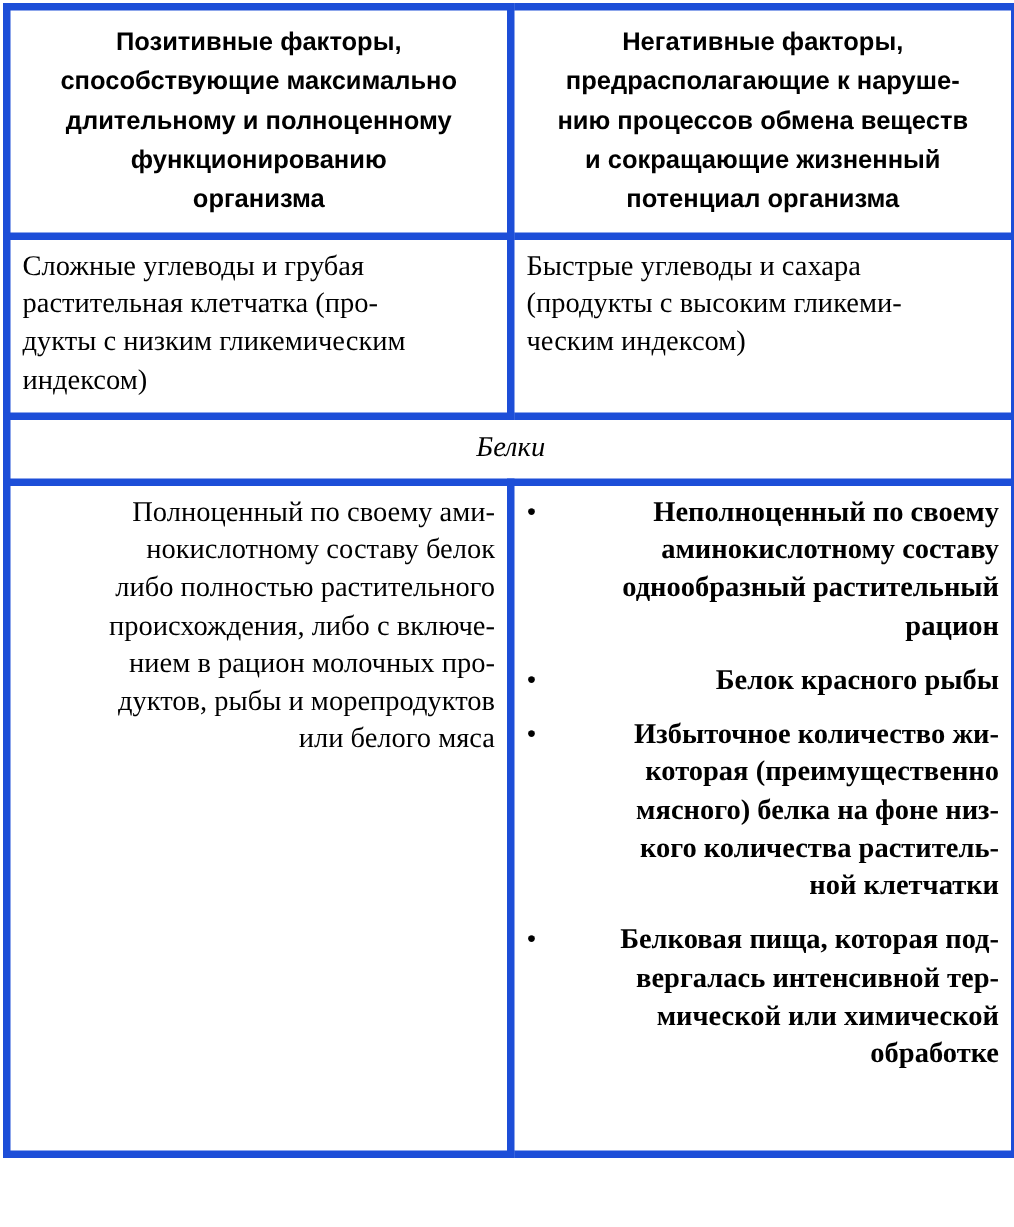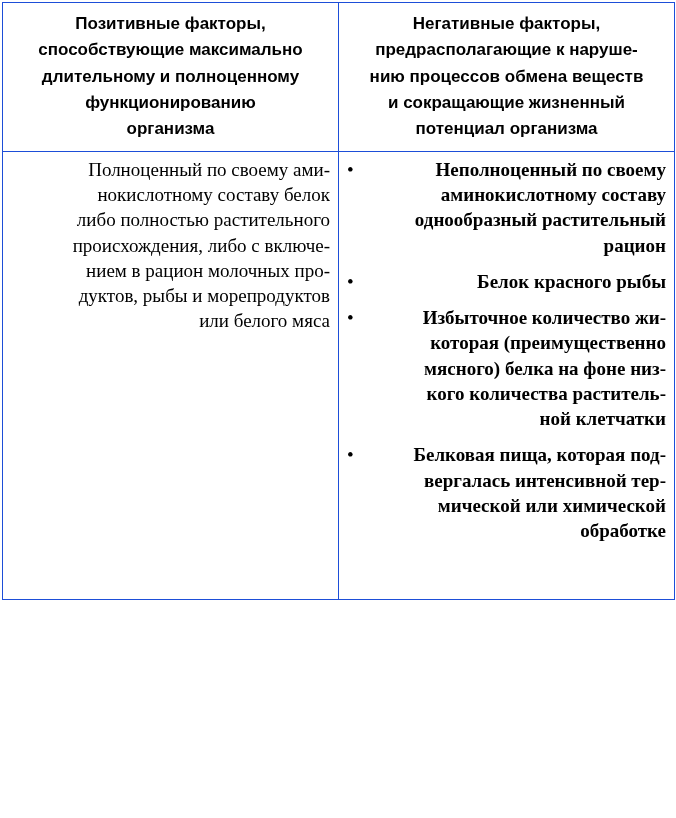--- a/index.html
+++ b/index.html
@@ -25,7 +25,7 @@
     table-layout: fixed;
   }
   table.factors td, table.factors th {
-    border: 1px solid #1d4ed8;
+    border: 5px solid #1d4ed8;
     box-sizing: border-box;
   }
   col.left-col  { width: 336px; }

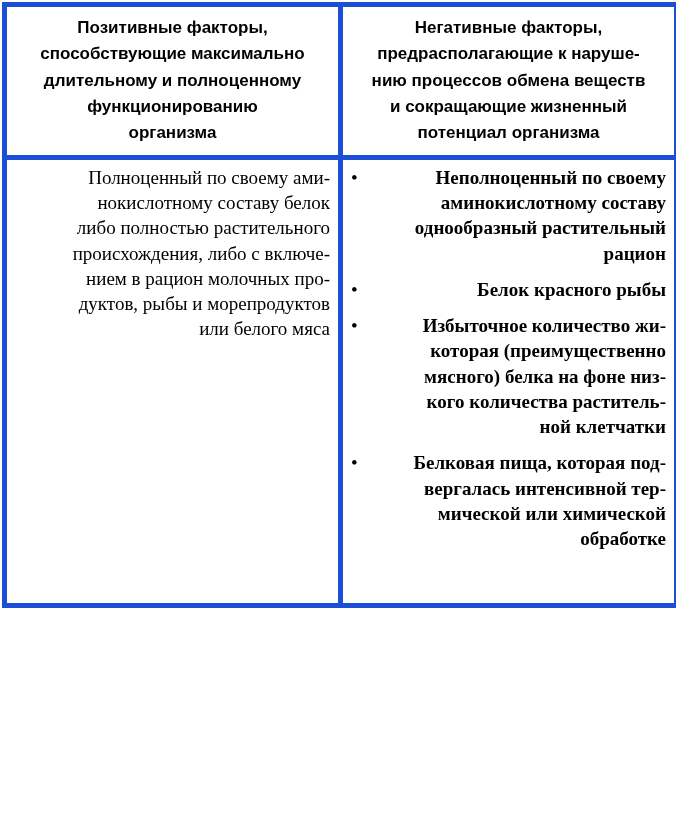--- a/index.html
+++ b/index.html
@@ -107,6 +107,19 @@
       </tr>
 
 
+      <tr>
+        <td class="cell row1">
+          <span class="cell-text">Сложные углеводы и грубая
+растительная клетчатка (про-
+дукты с низким гликемическим
+индексом)</span>
+        </td>
+        <td class="cell row1">
+          <span class="cell-text">Быстрые углеводы и сахара
+(продукты с высоким гликеми-
+ческим индексом)</span>
+        </td>
+      </tr>
 
 
       <tr>

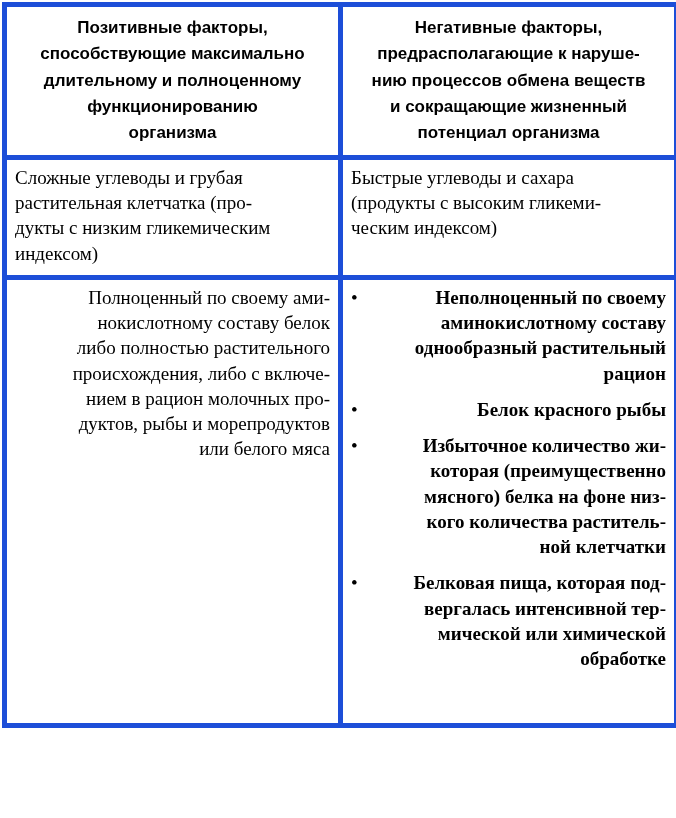--- a/index.html
+++ b/index.html
@@ -121,6 +121,9 @@
         </td>
       </tr>
 
+      <tr>
+        <td class="section" colspan="2">Белки</td>
+      </tr>
 
       <tr>
         <td class="cell row2">

